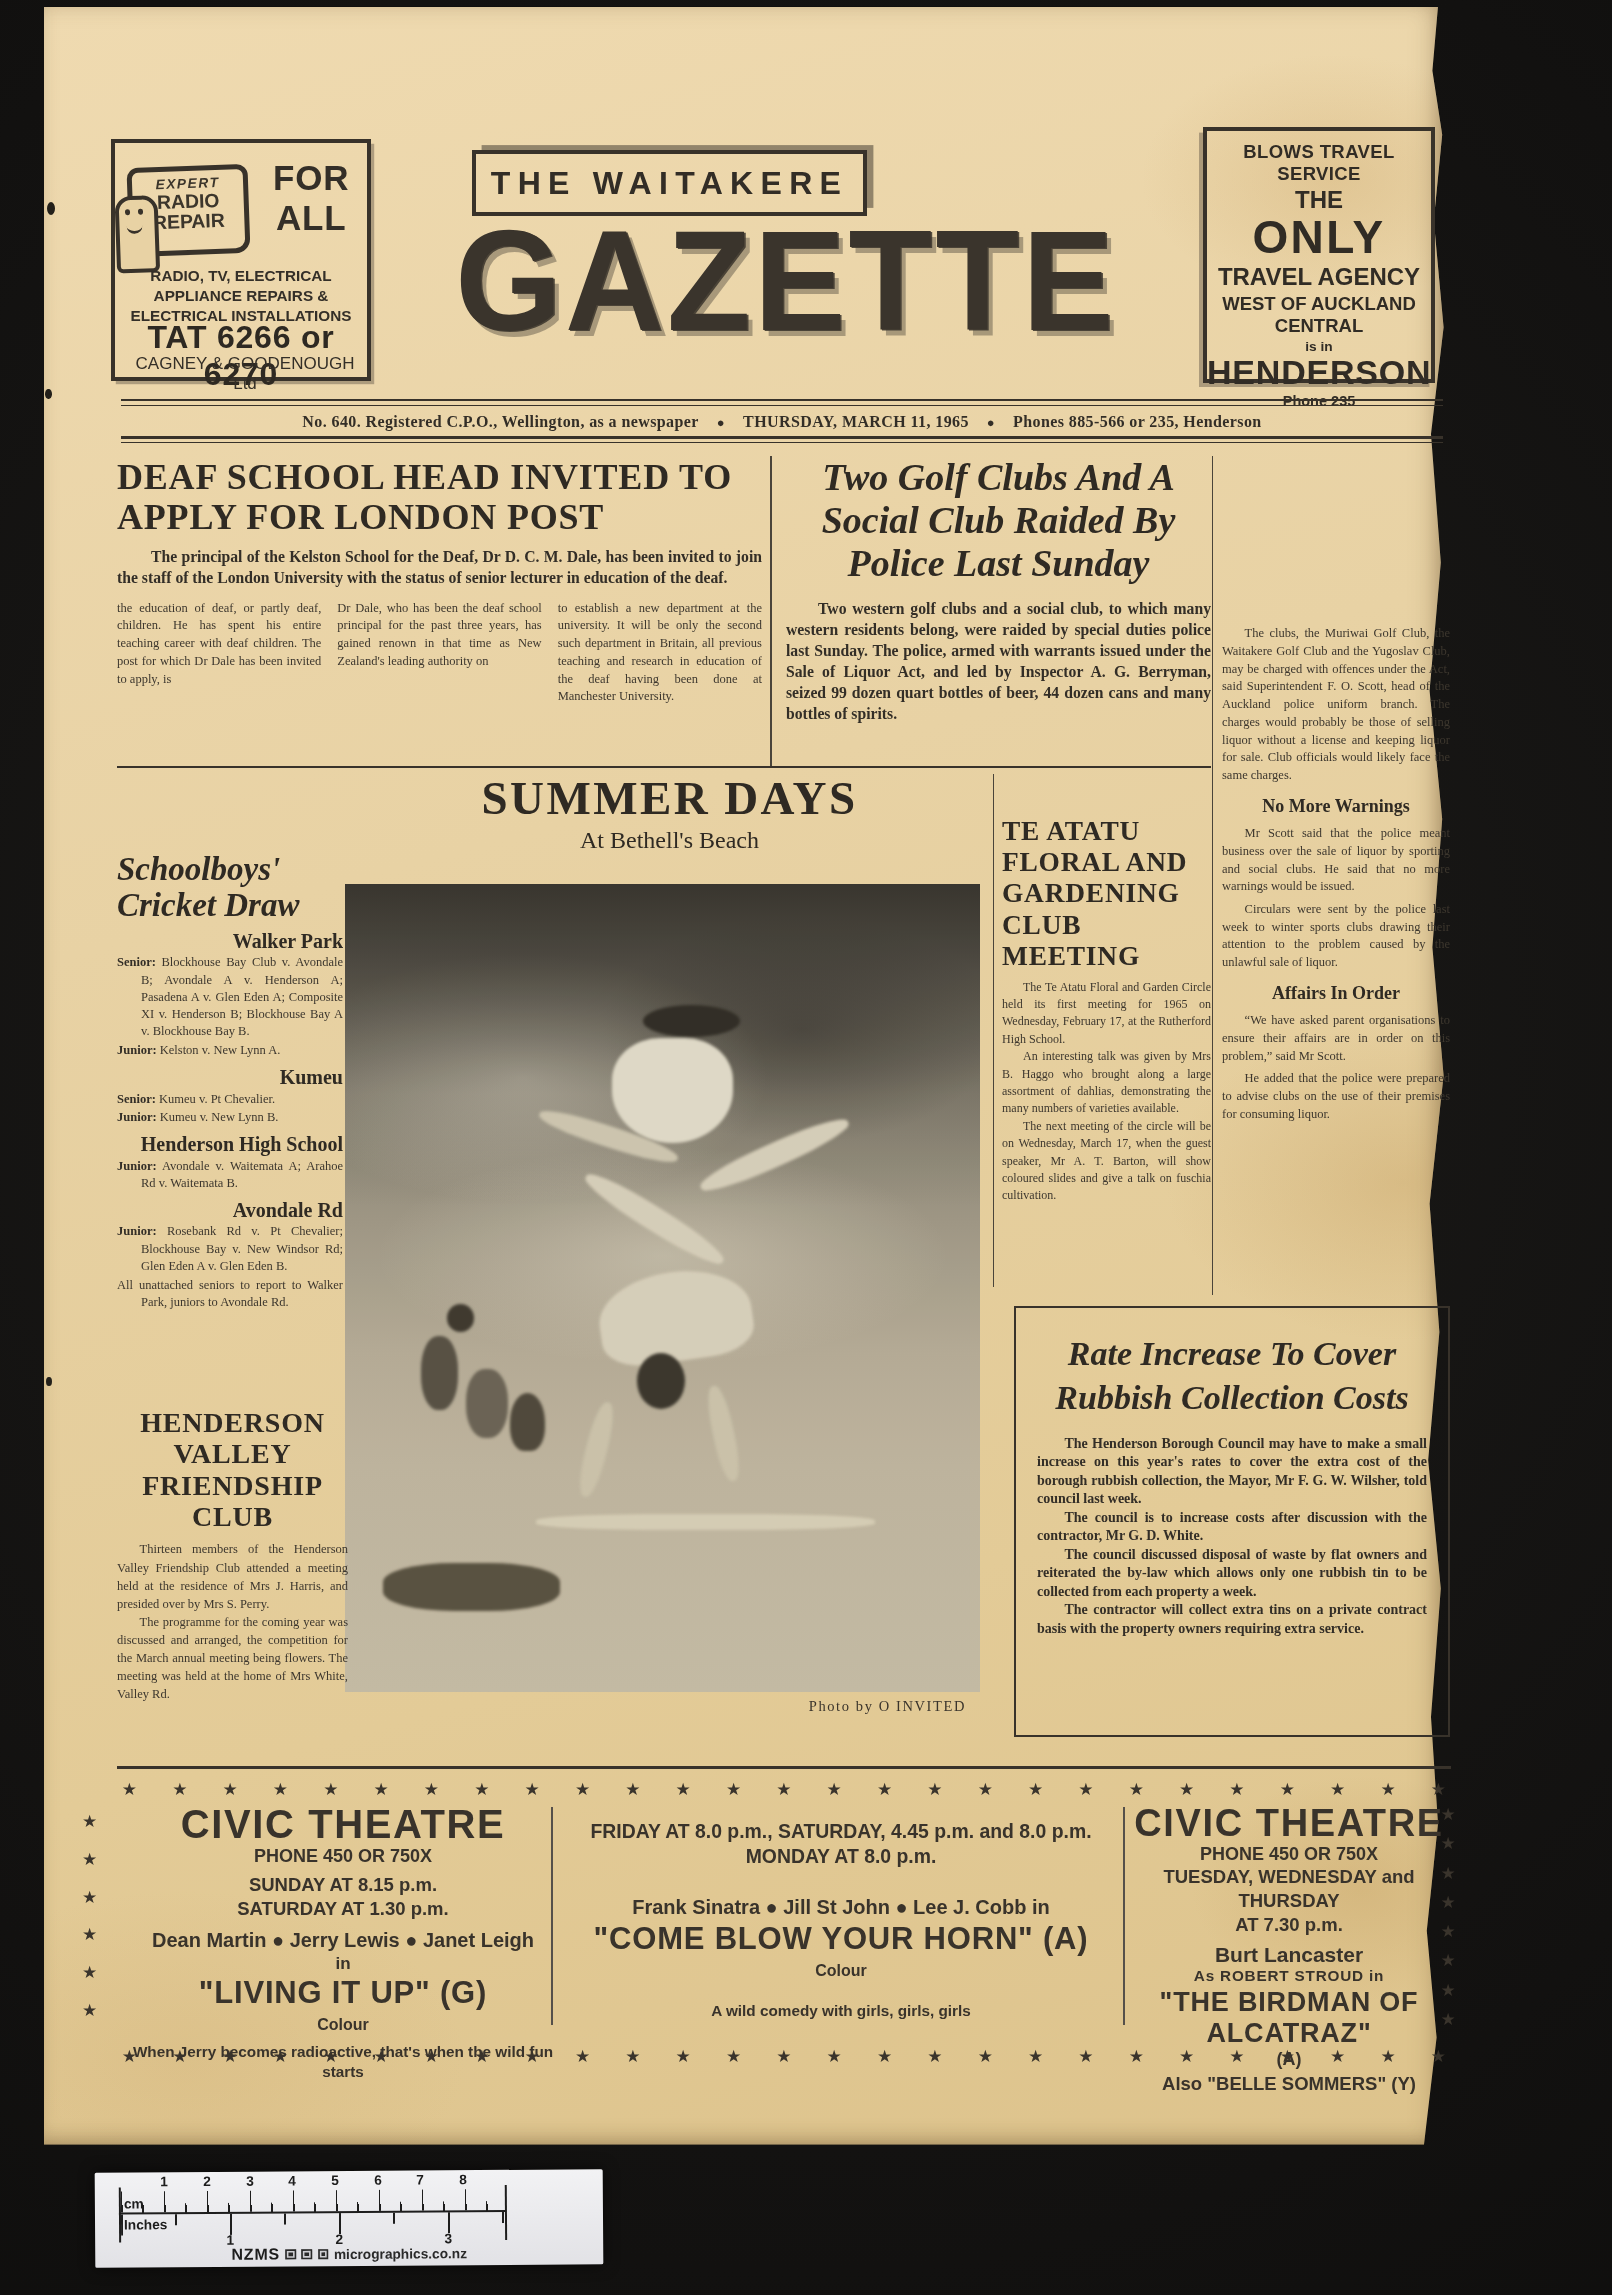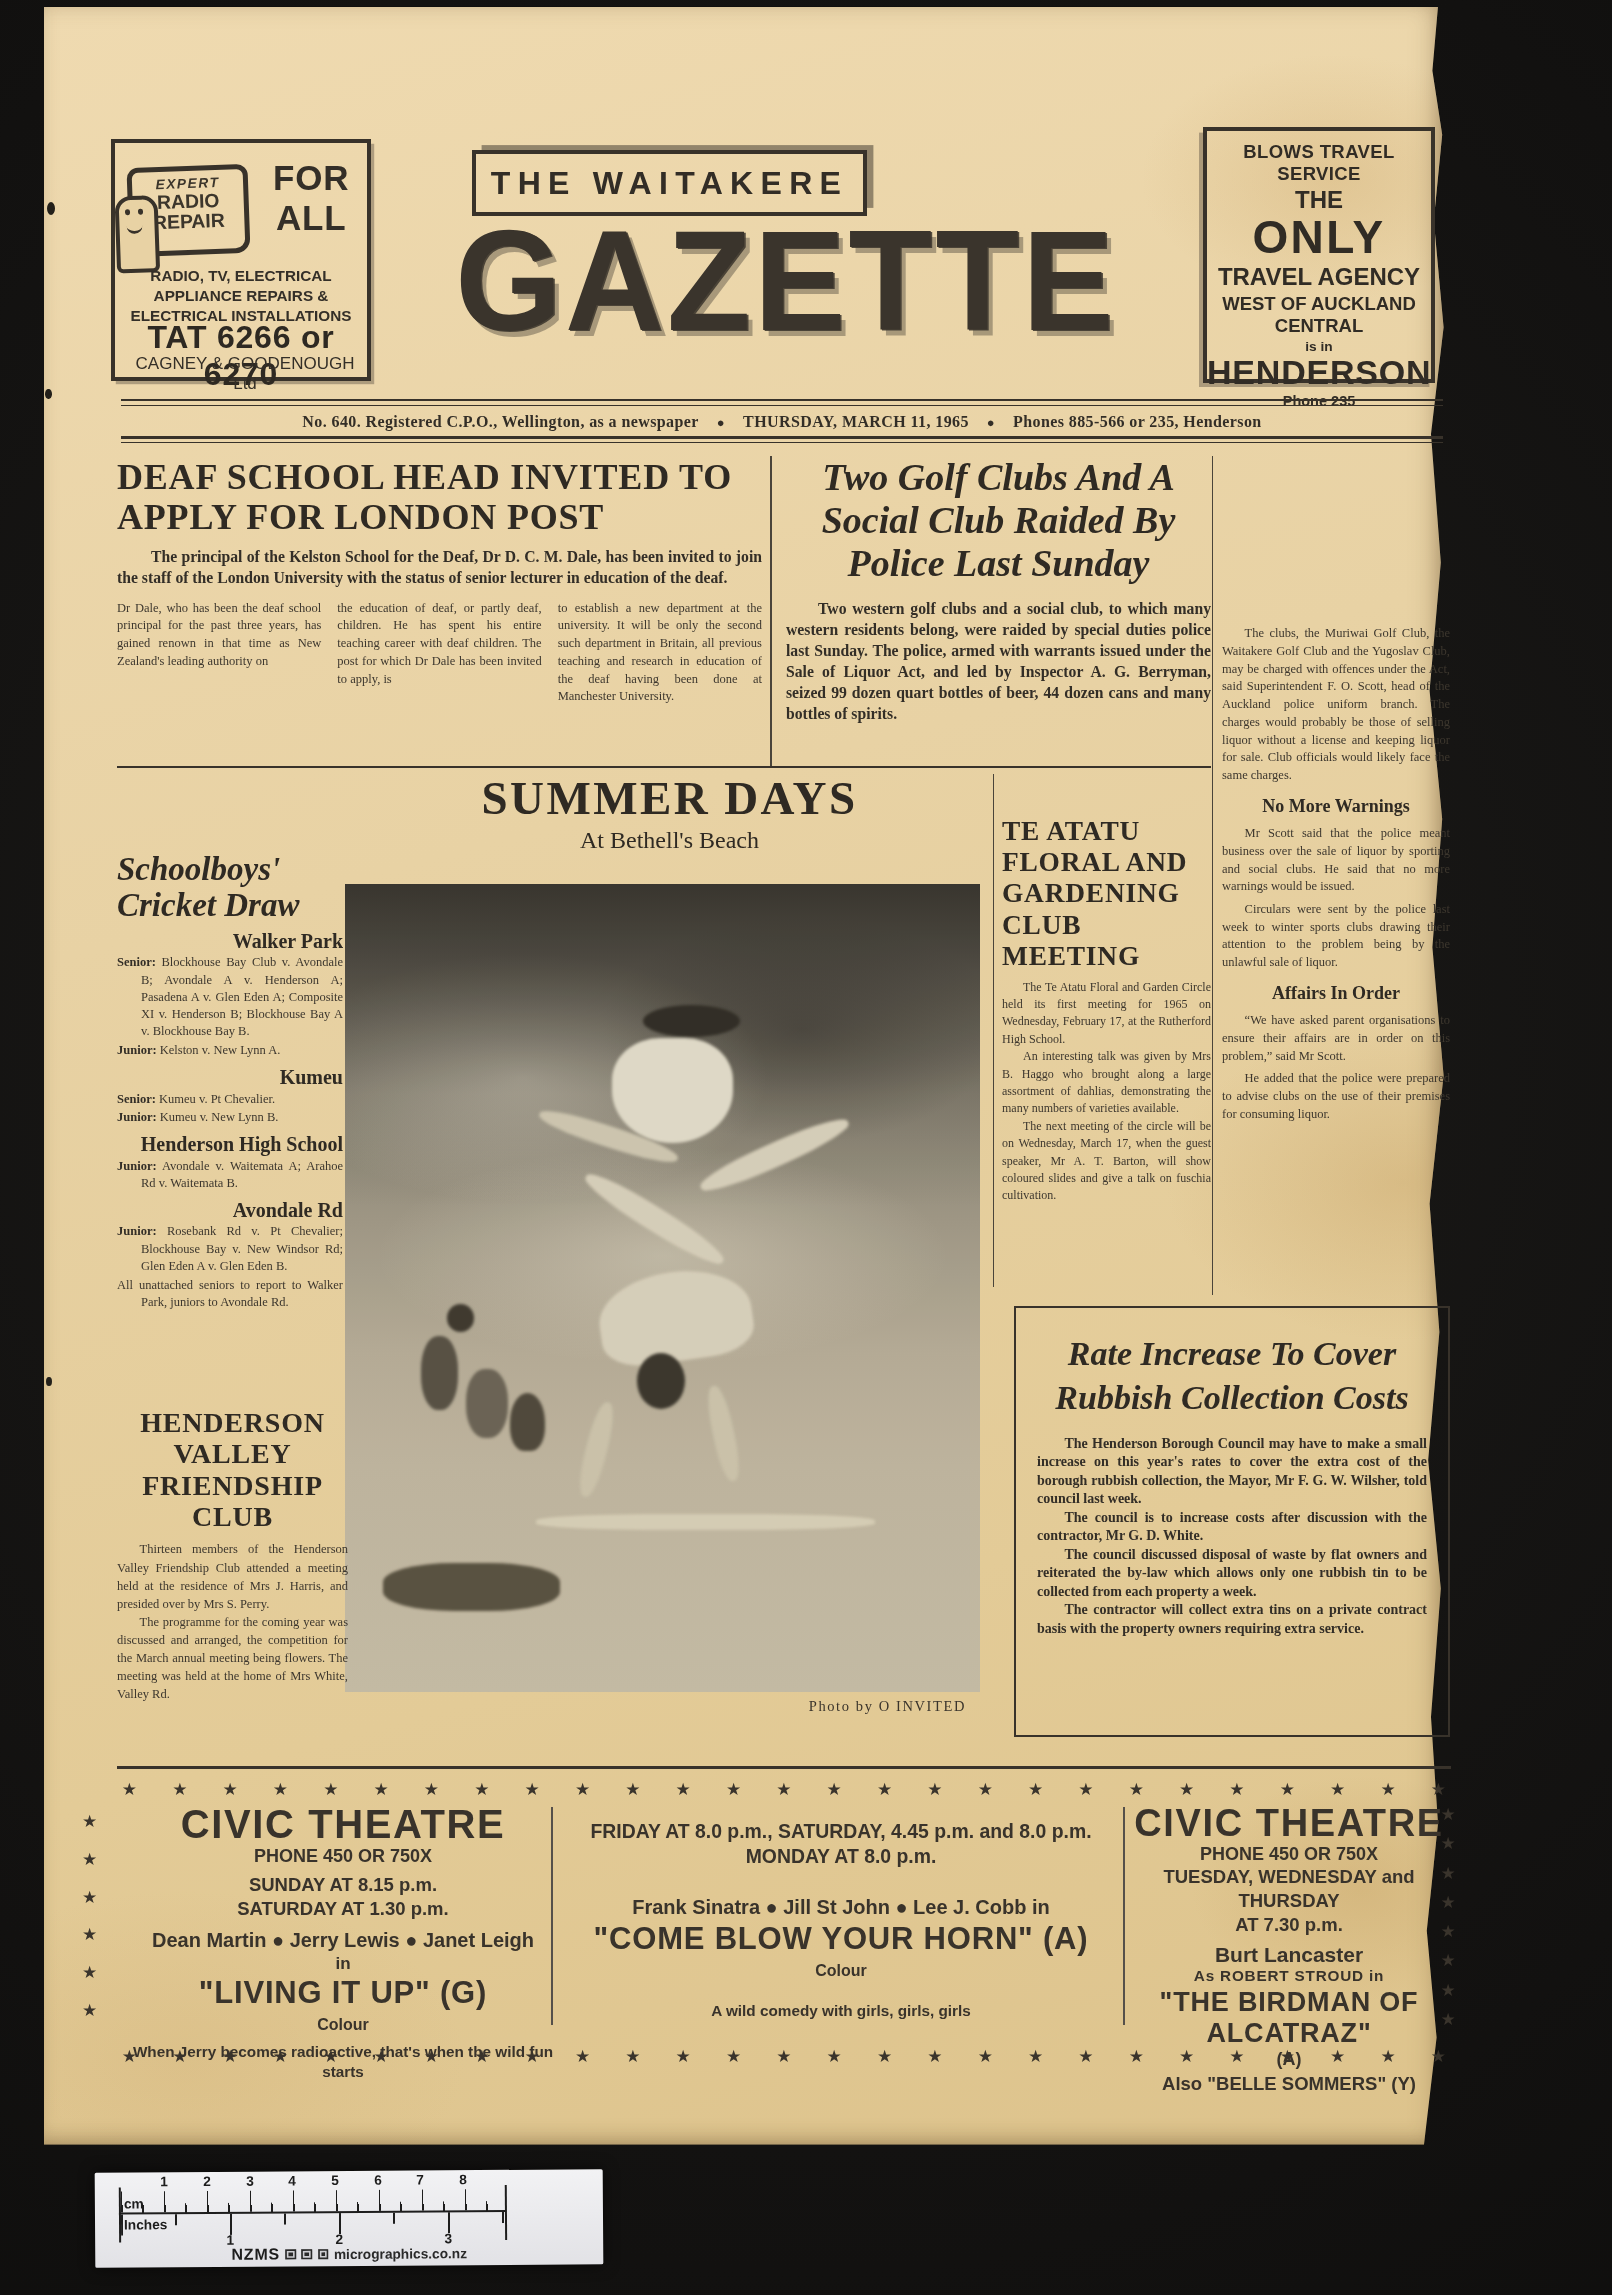--- a/index.html
+++ b/index.html
@@ -203,8 +203,8 @@
     <h1>DEAF SCHOOL HEAD INVITED TO APPLY FOR LONDON POST</h1>
     <p class="lead">The principal of the Kelston School for the Deaf, Dr D. C. M. Dale, has been invited to join the staff of the London University with the status of senior lecturer in education of the deaf.</p>
     <div class="cols">
+      <p>the education of deaf, or partly deaf, children. He has spent his entire teaching career with deaf children. The post for which Dr Dale has been invited to apply, is</p>
       <p>Dr Dale, who has been the deaf school principal for the past three years, has gained renown in that time as New Zealand's leading authority on</p>
-      <p>the education of deaf, or partly deaf, children. He has spent his entire teaching career with deaf children. The post for which Dr Dale has been invited to apply, is</p>
       <p>to establish a new department at the university. It will be only the second such department in Britain, all previous teaching and research in education of the deaf having been done at Manchester University.</p>
     </div>
   </div>

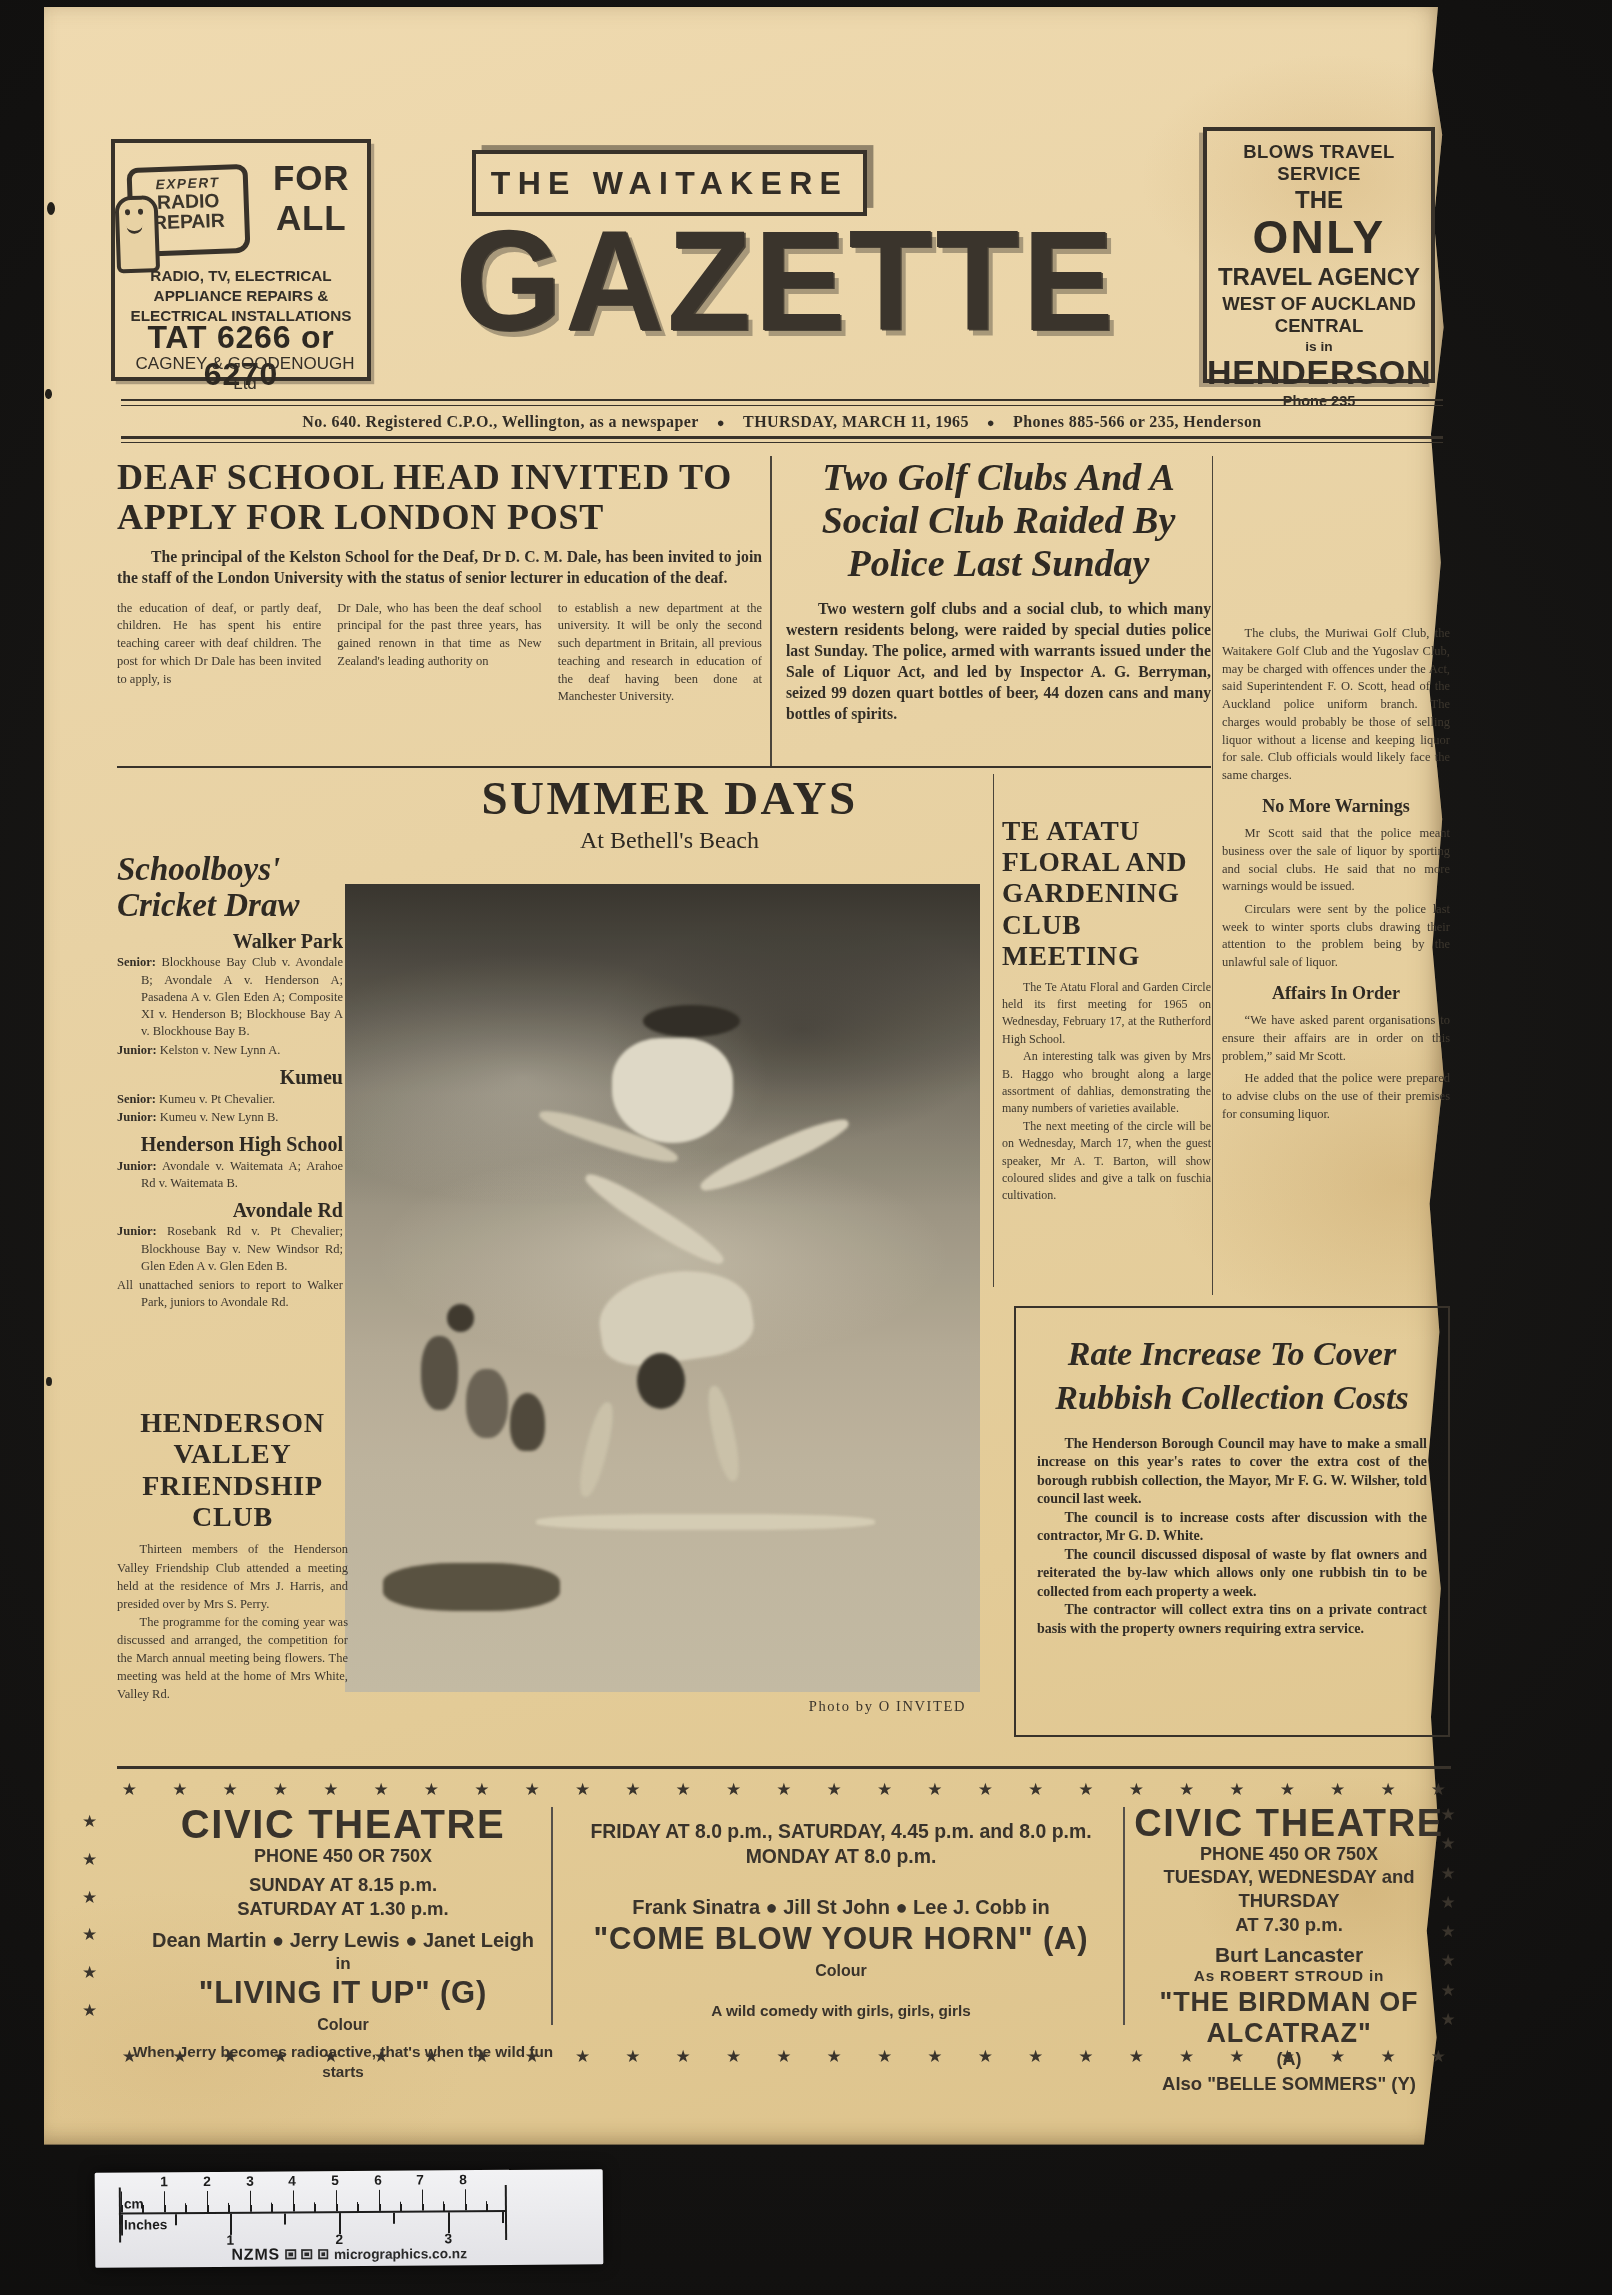--- a/index.html
+++ b/index.html
@@ -222,7 +222,7 @@
     <p>The clubs, the Muriwai Golf Club, the Waitakere Golf Club and the Yugoslav Club, may be charged with offences under the Act, said Superintendent F. O. Scott, head of the Auckland police uniform branch. The charges would probably be those of selling liquor without a license and keeping liquor for sale. Club officials would likely face the same charges.</p>
     <h3>No More Warnings</h3>
     <p>Mr Scott said that the police meant business over the sale of liquor by sporting and social clubs. He said that no more warnings would be issued.</p>
-    <p>Circulars were sent by the police last week to winter sports clubs drawing their attention to the problem being by the unlawful sale of liquor.</p>
+    <p>Circulars were sent by the police last week to winter sports clubs drawing their attention to the problem caused by the unlawful sale of liquor.</p>
     <h3>Affairs In Order</h3>
     <p>“We have asked parent organisations to ensure their affairs are in order on this problem,” said Mr Scott.</p>
     <p>He added that the police were prepared to advise clubs on the use of their premises for consuming liquor.</p>

